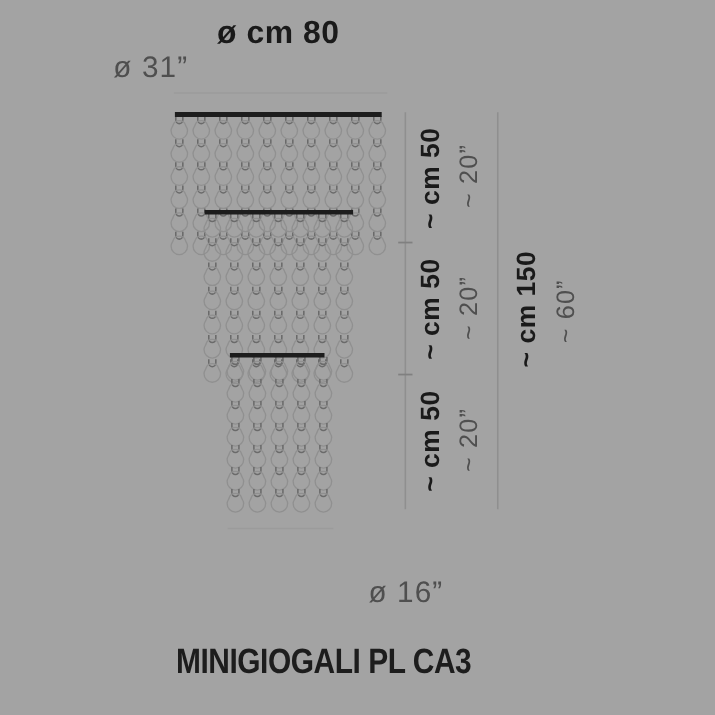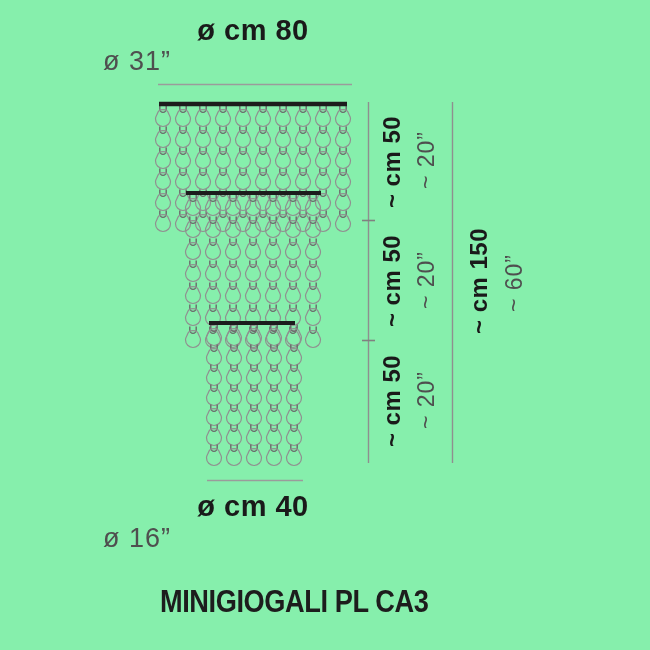--- a/index.html
+++ b/index.html
@@ -4,7 +4,7 @@
 <style>
   html,body{margin:0;padding:0;background:#ffffff;}
   .stage{
-    position:relative;width:650px;height:650px;background:#86efac;overflow:hidden;
+    position:relative;width:650px;height:650px;background:#a3a3a3;overflow:hidden;
     font-family:"Liberation Sans", sans-serif;color:#1a1a1a;
   }
   .stage svg{position:absolute;left:0;top:0;}

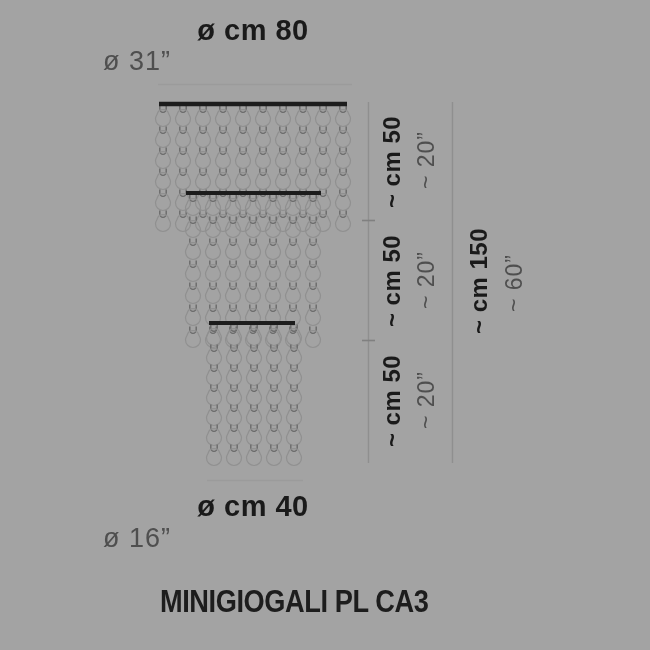--- a/index.html
+++ b/index.html
@@ -216,7 +216,6 @@
   <div class="vlabel vm totm">~ cm 150</div>
   <div class="vlabel vi toti">~ 60”</div>
 
-  <div class="lbl metric bottom-metric">ø cm 40</div>
   <div class="lbl imperial bottom-imperial">ø 16”</div>
 
   <div class="lbl product-name">MINIGIOGALI PL CA3</div>

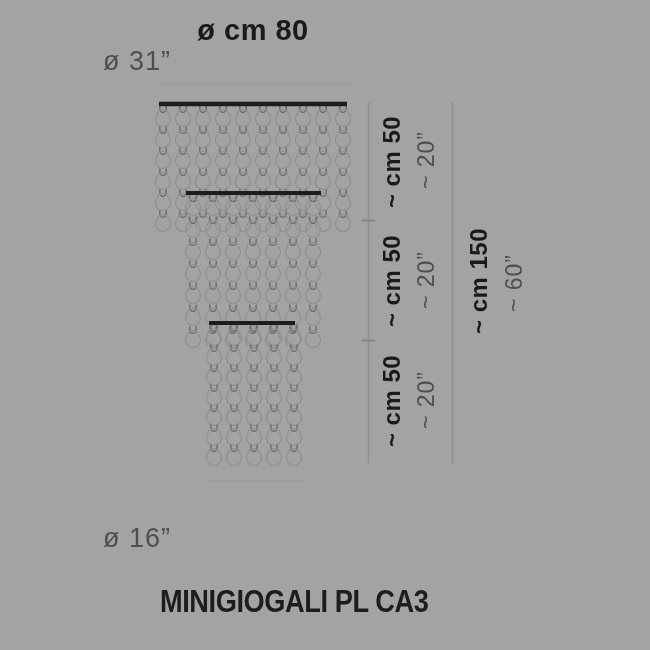--- a/index.html
+++ b/index.html
@@ -16,7 +16,7 @@
   .top-imperial{left:103px;top:48px;width:300px;text-align:left;font-size:27px;letter-spacing:1px;}
   
   .bottom-metric{left:103px;top:492px;width:300px;text-align:center;font-size:29px;letter-spacing:0.5px;}
-  .bottom-imperial{left:103px;top:525px;width:300px;text-align:left;font-size:27px;letter-spacing:1px;}
+  .bottom-imperial{left:103px;top:525px;width:300px;text-align:right;font-size:27px;letter-spacing:1px;}
   
   .vlabel{position:absolute;white-space:nowrap;line-height:1;transform:translate(-50%,-50%) rotate(-90deg);}
   .vm{font-weight:700;font-size:24px;color:#1a1a1a;letter-spacing:0.5px;}

